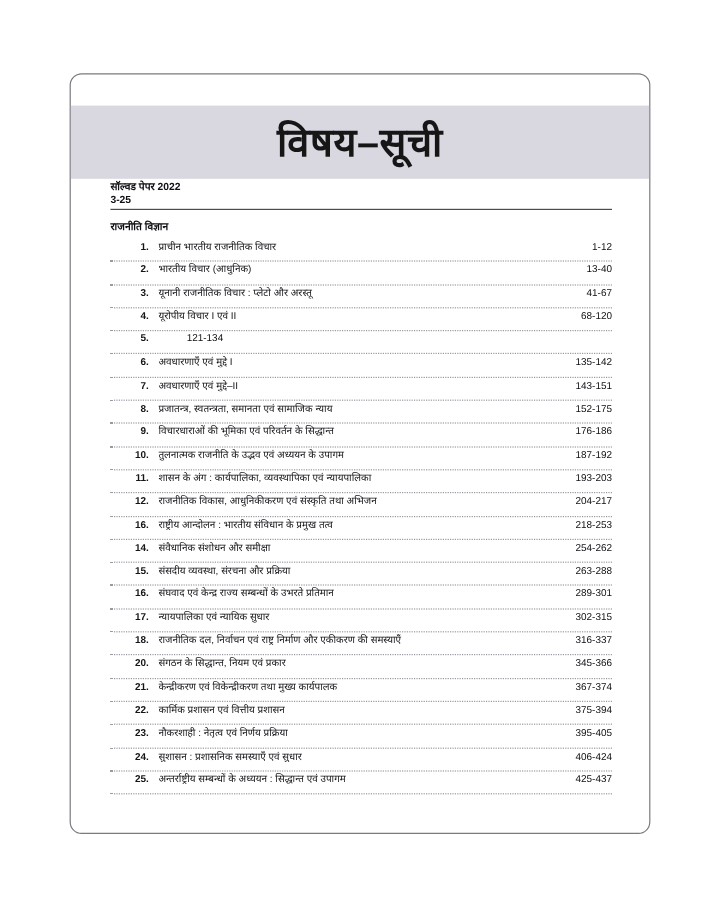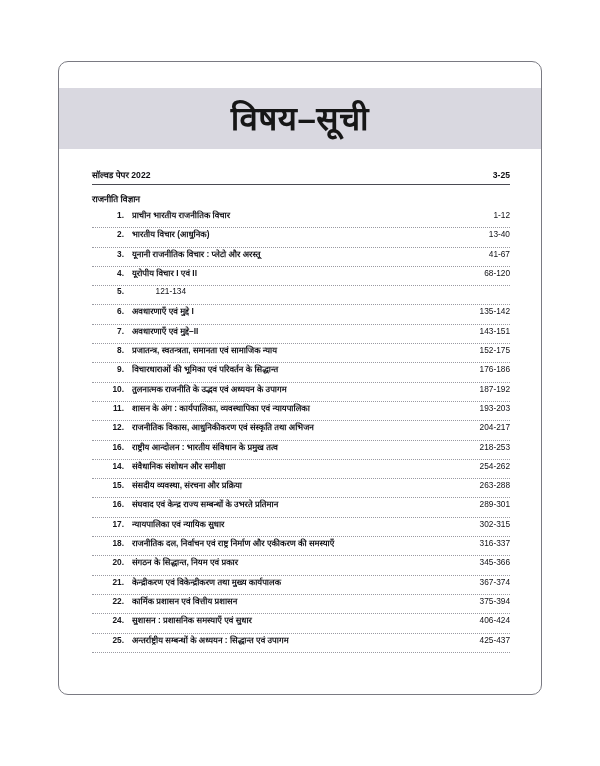--- a/index.html
+++ b/index.html
@@ -54,9 +54,10 @@
     display: flex;
     justify-content: space-between;
     align-items: baseline;
-    margin-top: 20px;
+    margin-top: 0;
     padding-bottom: 3px;
     border-bottom: 1.1px solid #4a4a52;
+    flex-direction: column;
   }
 
   .paper-label {

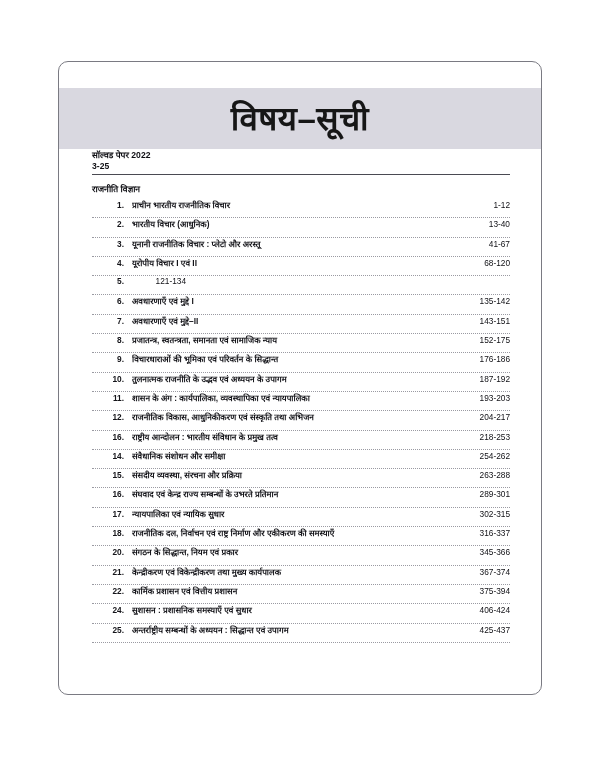--- a/index.html
+++ b/index.html
@@ -108,7 +108,7 @@
   .toc-title {
     flex: 1 1 auto;
     font-size: 8.3px;
-    font-weight: 700;
+    font-weight: 400;
     color: #141419;
     white-space: nowrap;
     overflow: hidden;

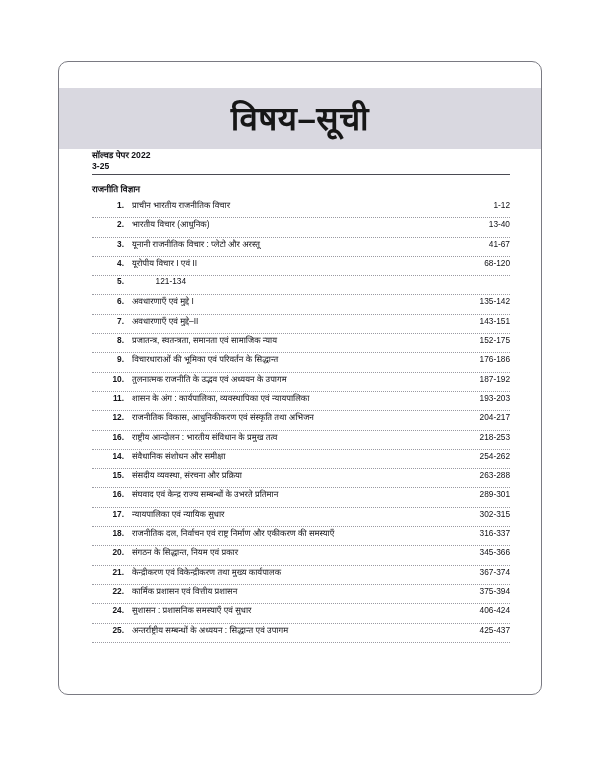--- a/index.html
+++ b/index.html
@@ -246,6 +246,11 @@
           <span class="toc-pages">375-394</span>
         </li>
         <li class="toc-row">
+          <span class="toc-num">23.</span>
+          <span class="toc-title">नौकरशाही : नेतृत्व एवं निर्णय प्रक्रिया</span>
+          <span class="toc-pages">395-405</span>
+        </li>
+        <li class="toc-row">
           <span class="toc-num">24.</span>
           <span class="toc-title">सुशासन : प्रशासनिक समस्याएँ एवं सुधार</span>
           <span class="toc-pages">406-424</span>

